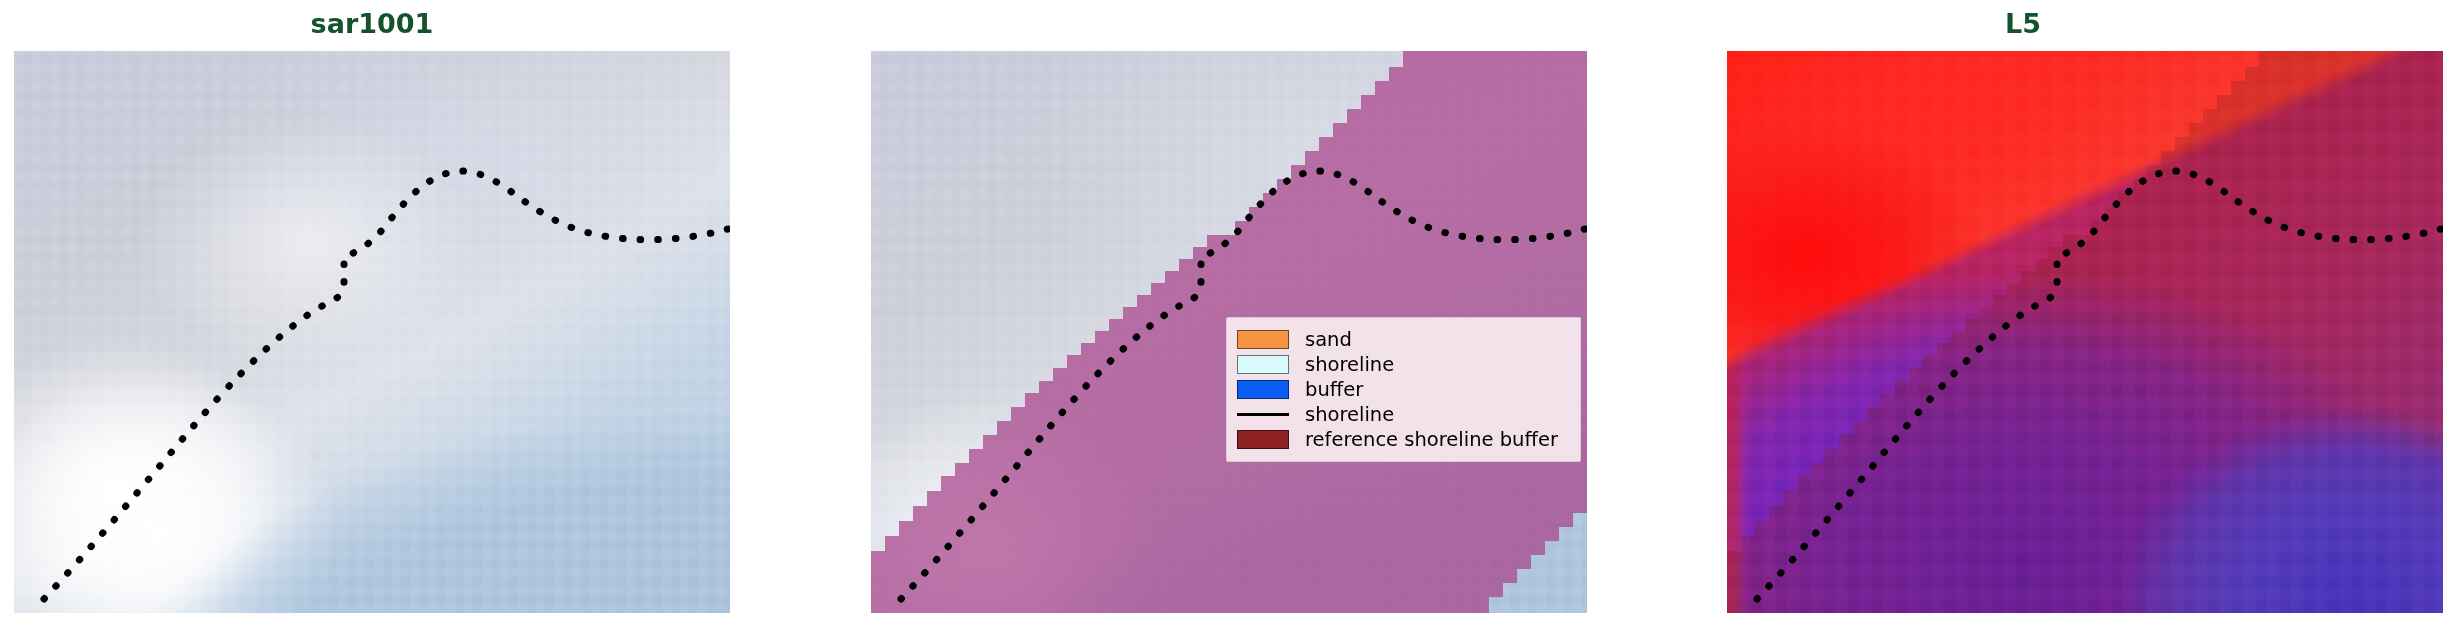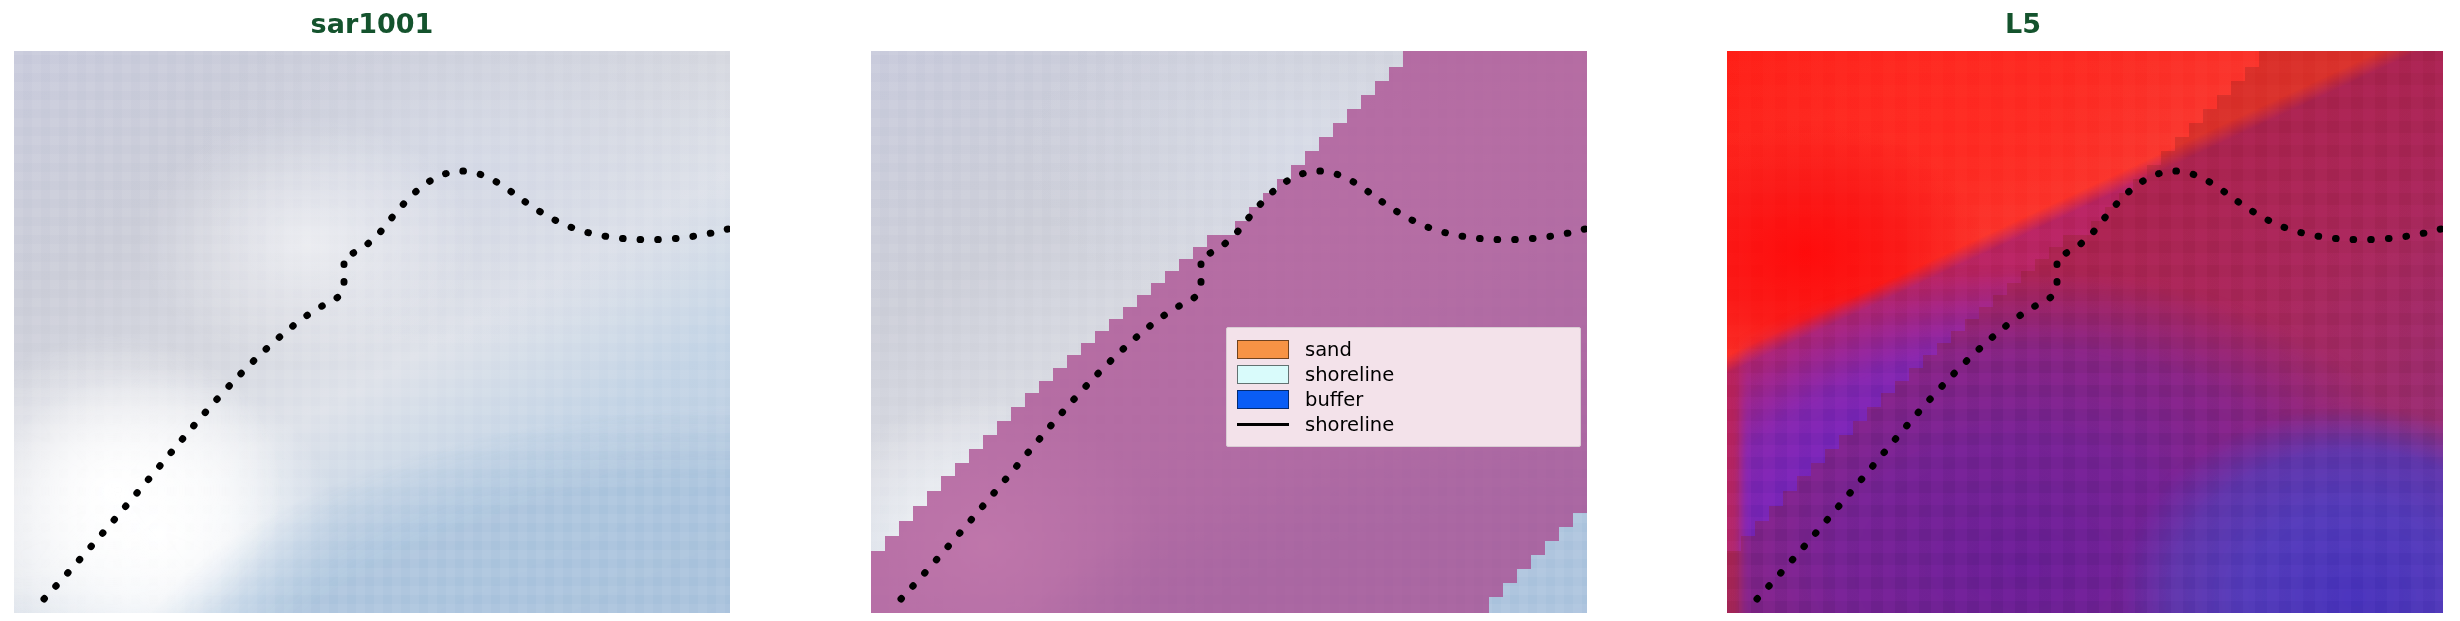--- a/index.html
+++ b/index.html
@@ -180,7 +180,7 @@
                C 596,188 626,190 656,188 C 680,186 700,182 714,178" fill="none" stroke="#000000" stroke-width="7" stroke-linecap="round" stroke-dasharray="0.6 17"></path>
     </svg>
 
-    <div class="legend" style="left:355px;top:276px;width:355px;">
+    <div class="legend" style="left:355px;top:266px;width:355px;">
       <div class="legend-row">
         <span class="swatch" style="background:#f79345;"></span>
         <span class="legend-label">sand</span>

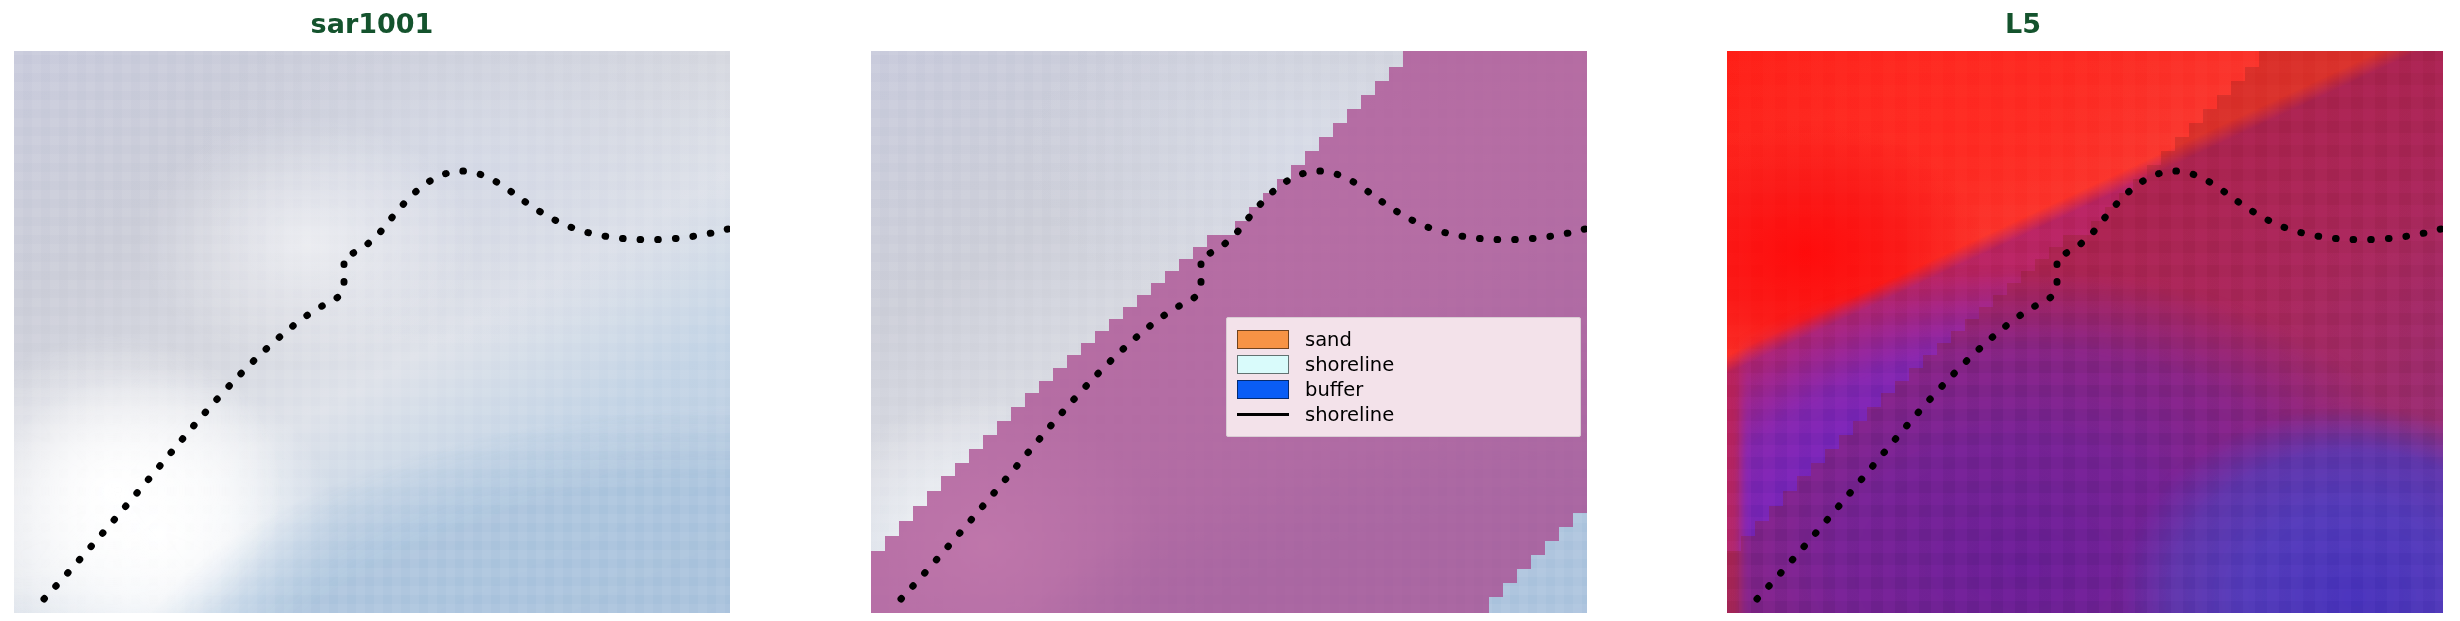--- a/index.html
+++ b/index.html
@@ -197,6 +197,10 @@
         <span class="swatch line"></span>
         <span class="legend-label">shoreline</span>
       </div>
+      <div class="legend-row">
+        <span class="swatch" style="background:#8e2121;"></span>
+        <span class="legend-label">reference shoreline buffer</span>
+      </div>
     </div>
   </div>
 

